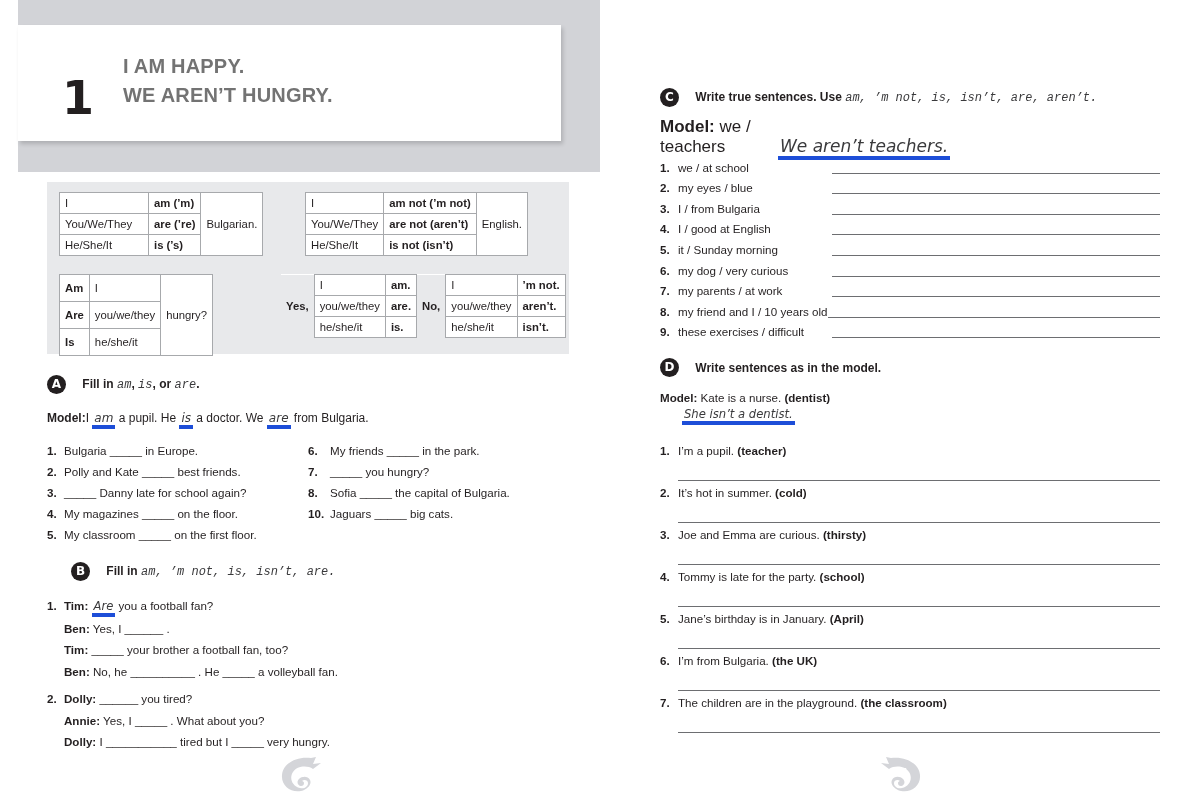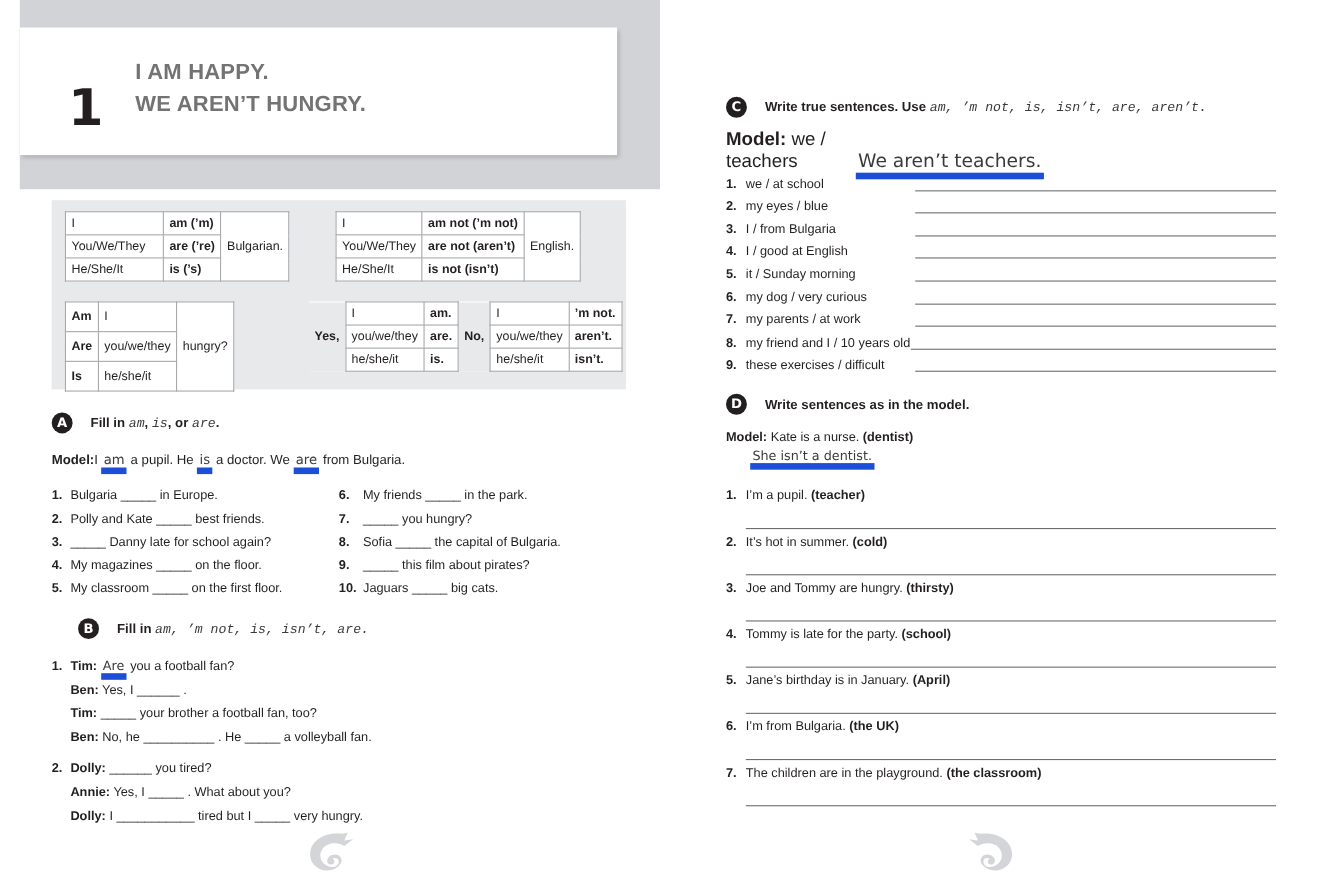--- a/index.html
+++ b/index.html
@@ -60,8 +60,8 @@
   .model-line{position:absolute;font-size:12px;}
   .model-line b{font-weight:bold;}
   .ans{
-    font-family:"DejaVu Sans", sans-serif;color:#3a3a3c;
-    border-bottom:6px solid #1d4ed8;padding:0 2px;
+    font-family:"DejaVu Sans", sans-serif;font-style:italic;color:#3a3a3c;
+    border-bottom:4px solid #1d4ed8;padding:0 2px;
   }
 
   .items{position:absolute;font-size:11.6px;line-height:21px;}

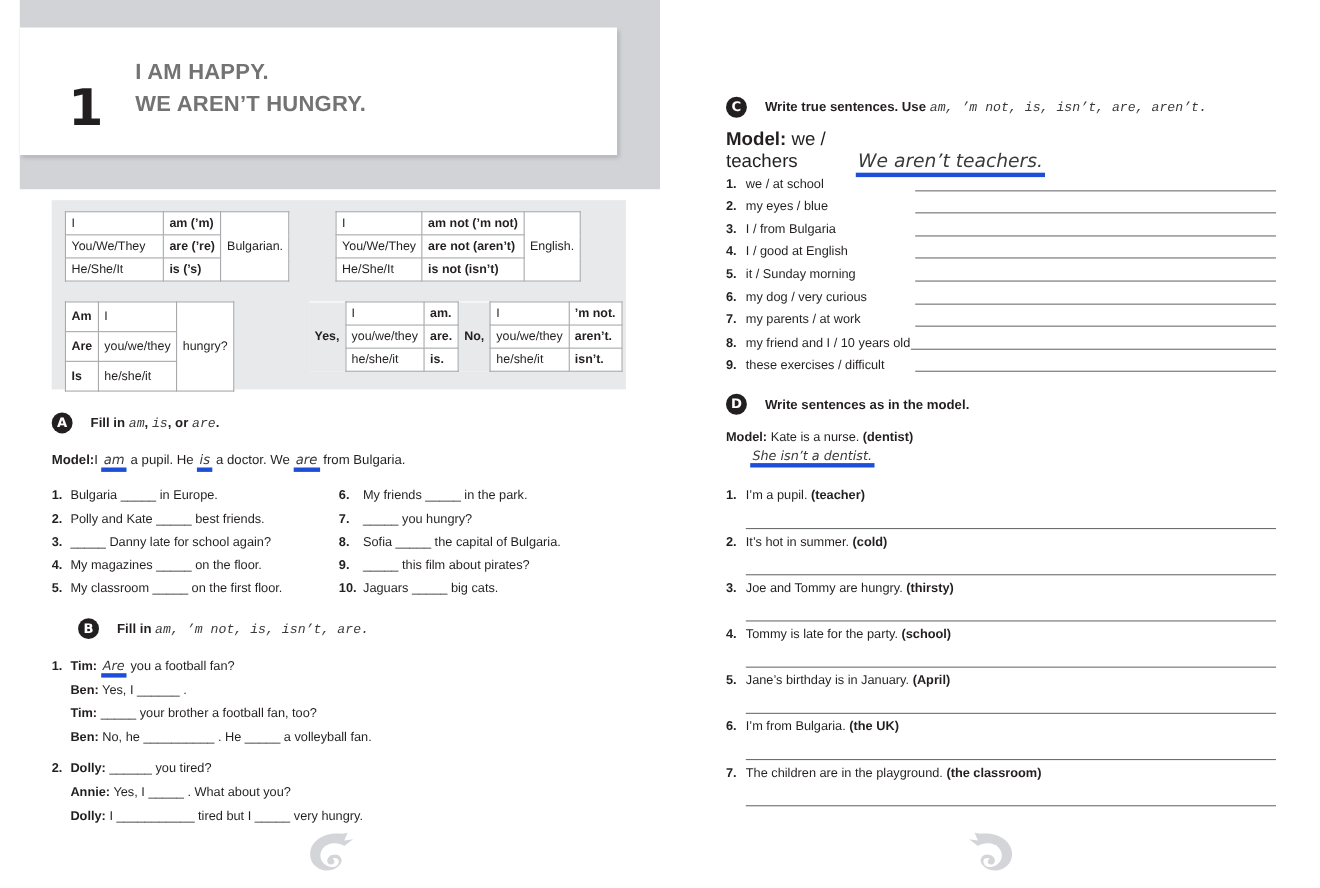--- a/index.html
+++ b/index.html
@@ -212,7 +212,6 @@
       <div class="it"><span class="num wide">6.</span><span>My friends _____ in the park.</span></div>
       <div class="it"><span class="num wide">7.</span><span>_____ you hungry?</span></div>
       <div class="it"><span class="num wide">8.</span><span>Sofia _____ the capital of Bulgaria.</span></div>
-      <div class="it"><span class="num wide">9.</span><span>_____ this film about pirates?</span></div>
       <div class="it"><span class="num wide">10.</span><span>Jaguars _____ big cats.</span></div>
     </div>
 

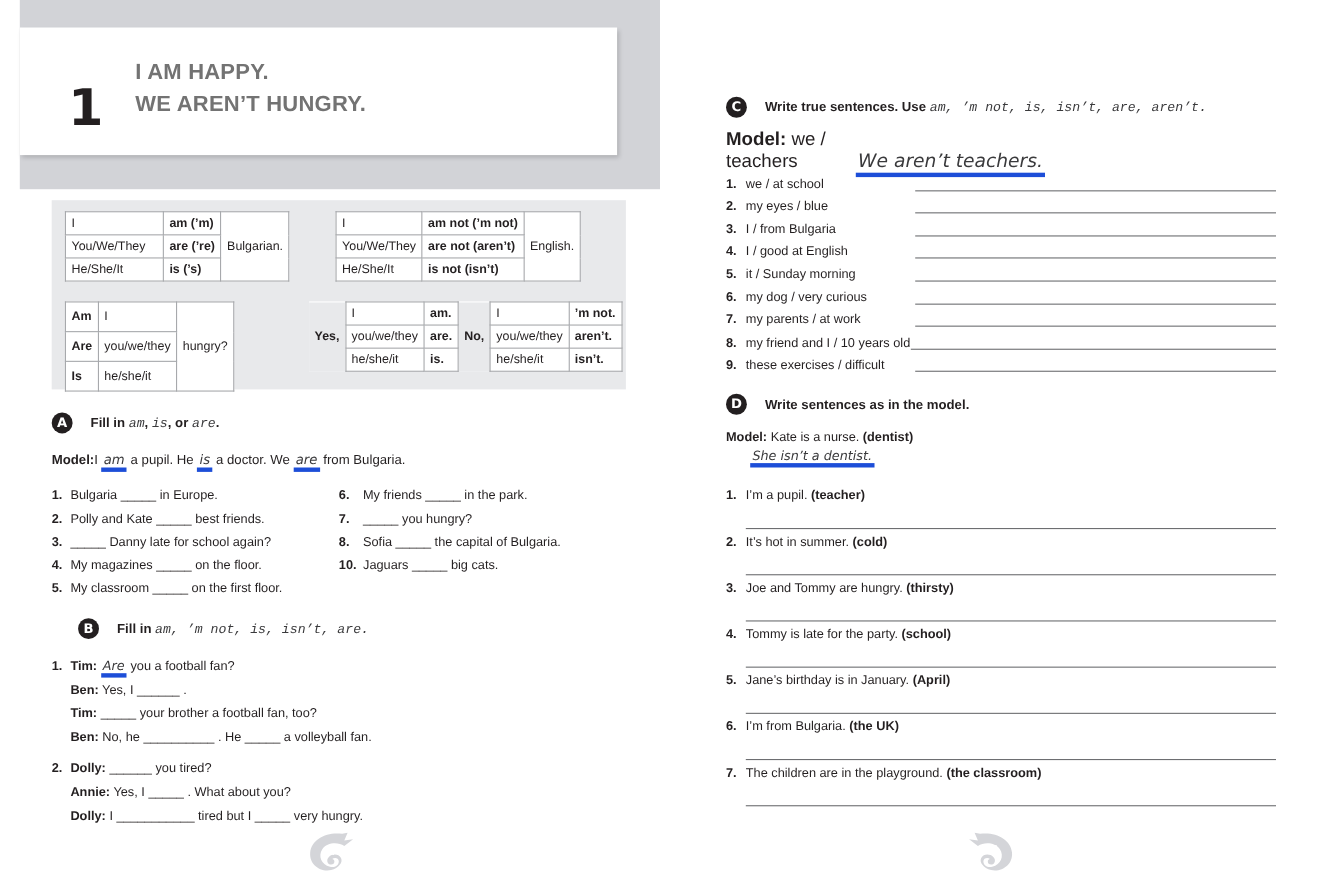--- a/index.html
+++ b/index.html
@@ -323,7 +323,7 @@
         <div class="d-line" style="margin-top:22px;"></div>
       </div>
       <div style="height:42px;">
-        <div class="d-row"><span class="dnum">3.</span><span>Joe and Tommy are hungry. </span><b>(thirsty)</b></div>
+        <div class="d-row"><span class="dnum">3.</span><span>Joe and Emma are curious. </span><b>(thirsty)</b></div>
         <div class="d-line" style="margin-top:22px;"></div>
       </div>
       <div style="height:42px;">

